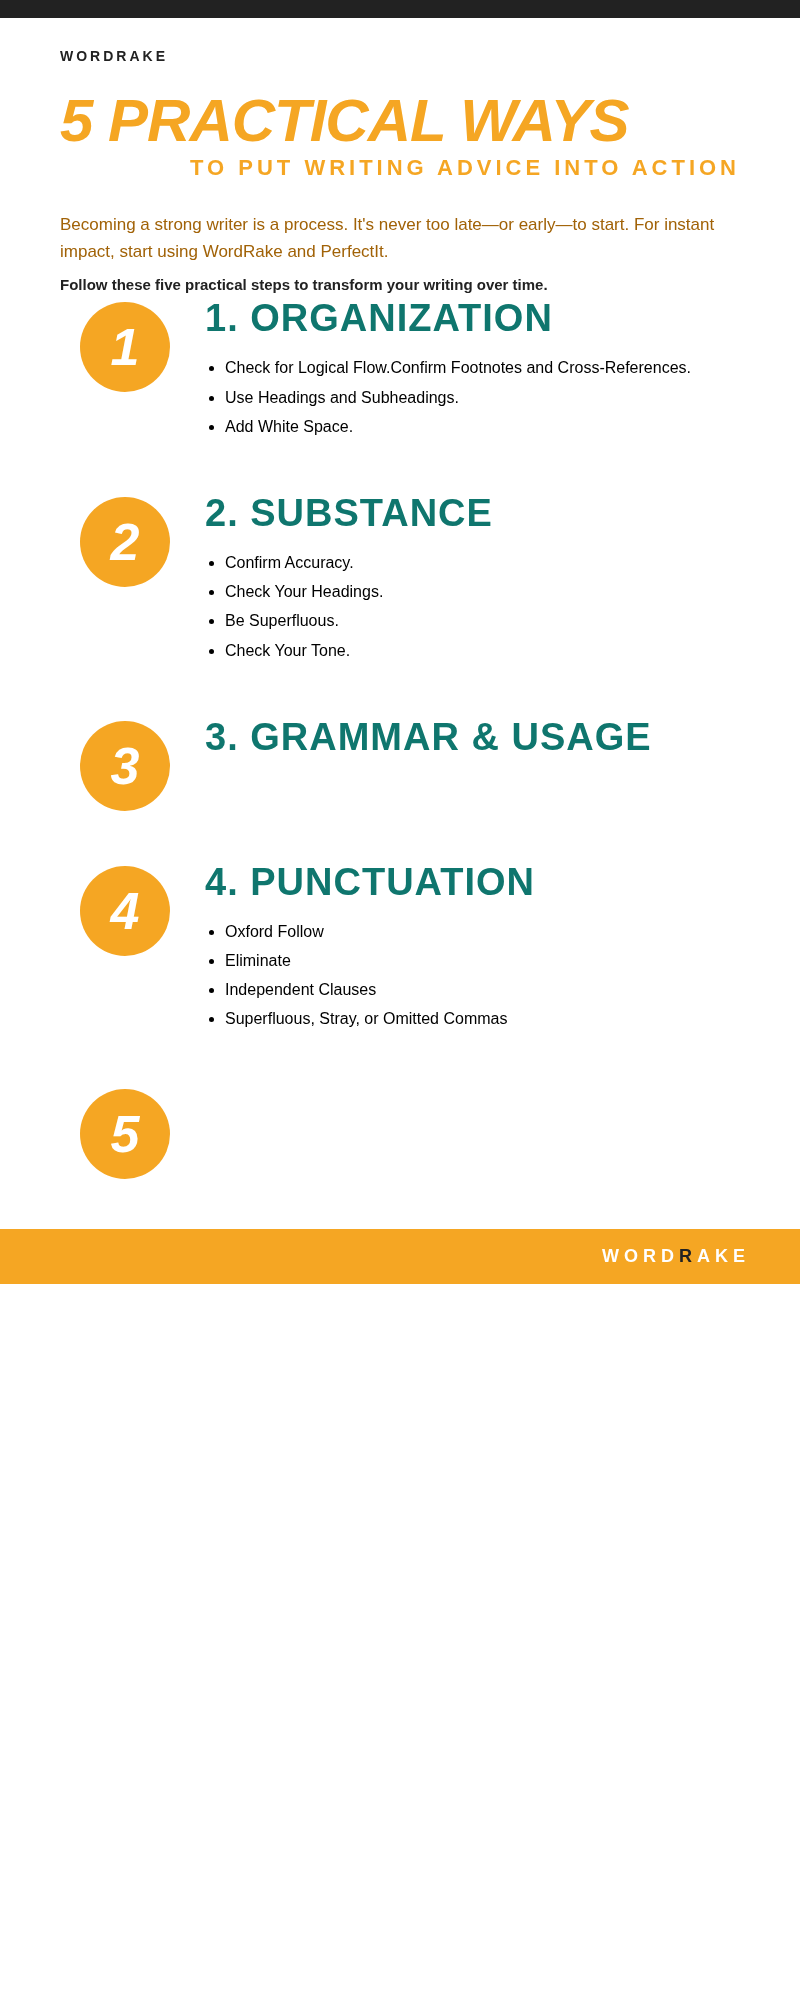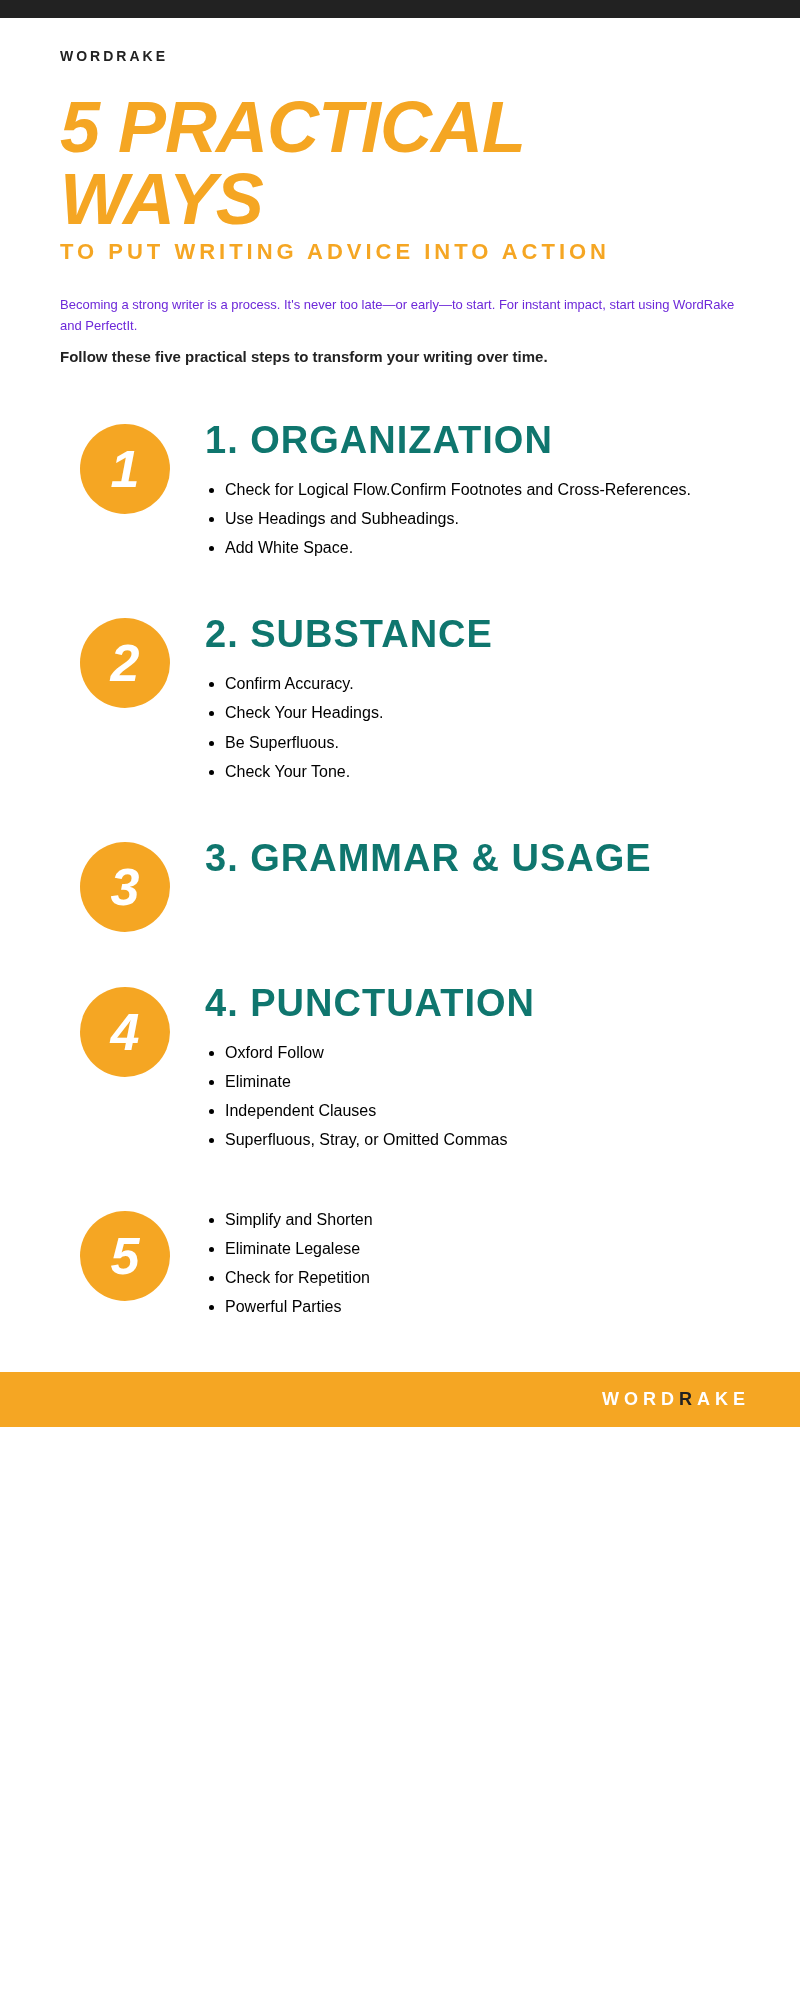--- a/index.html
+++ b/index.html
@@ -38,7 +38,7 @@
     }
 
     .main-title {
-      font-size: 72px;
+      font-size: 60px;
       font-weight: 900;
       color: #F5A623;
       line-height: 1.0;

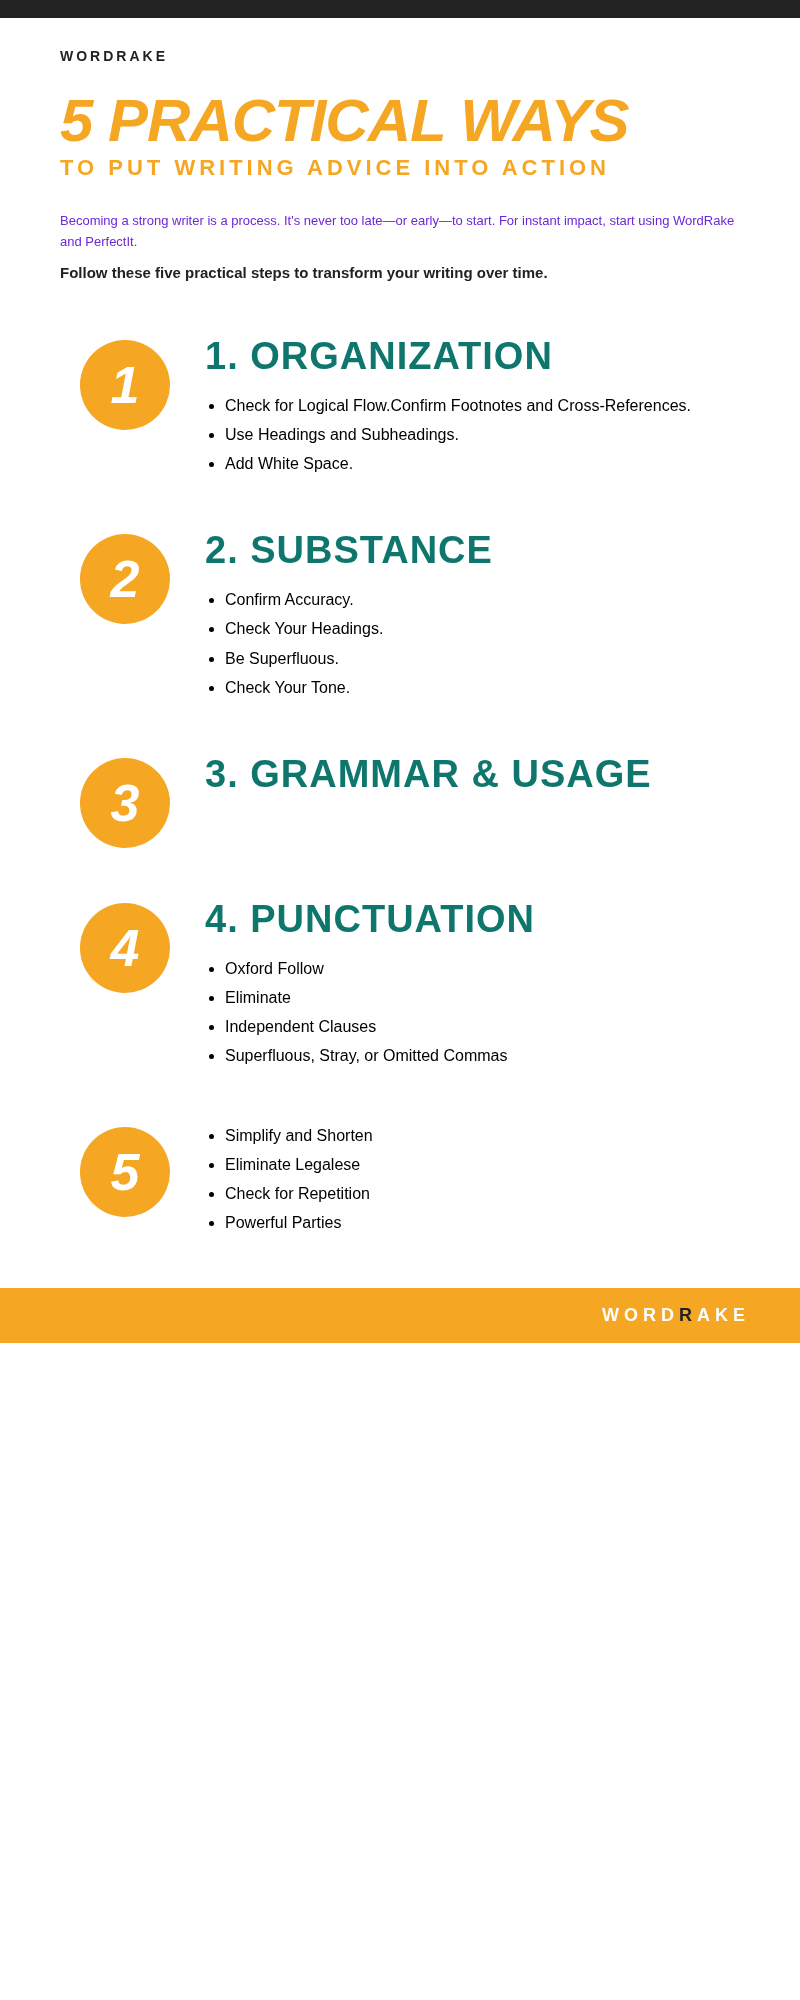--- a/index.html
+++ b/index.html
@@ -56,6 +56,7 @@
       text-transform: uppercase;
       letter-spacing: 4px;
       margin-bottom: 30px;
+      text-align: right;
     }
 
     .intro-text {

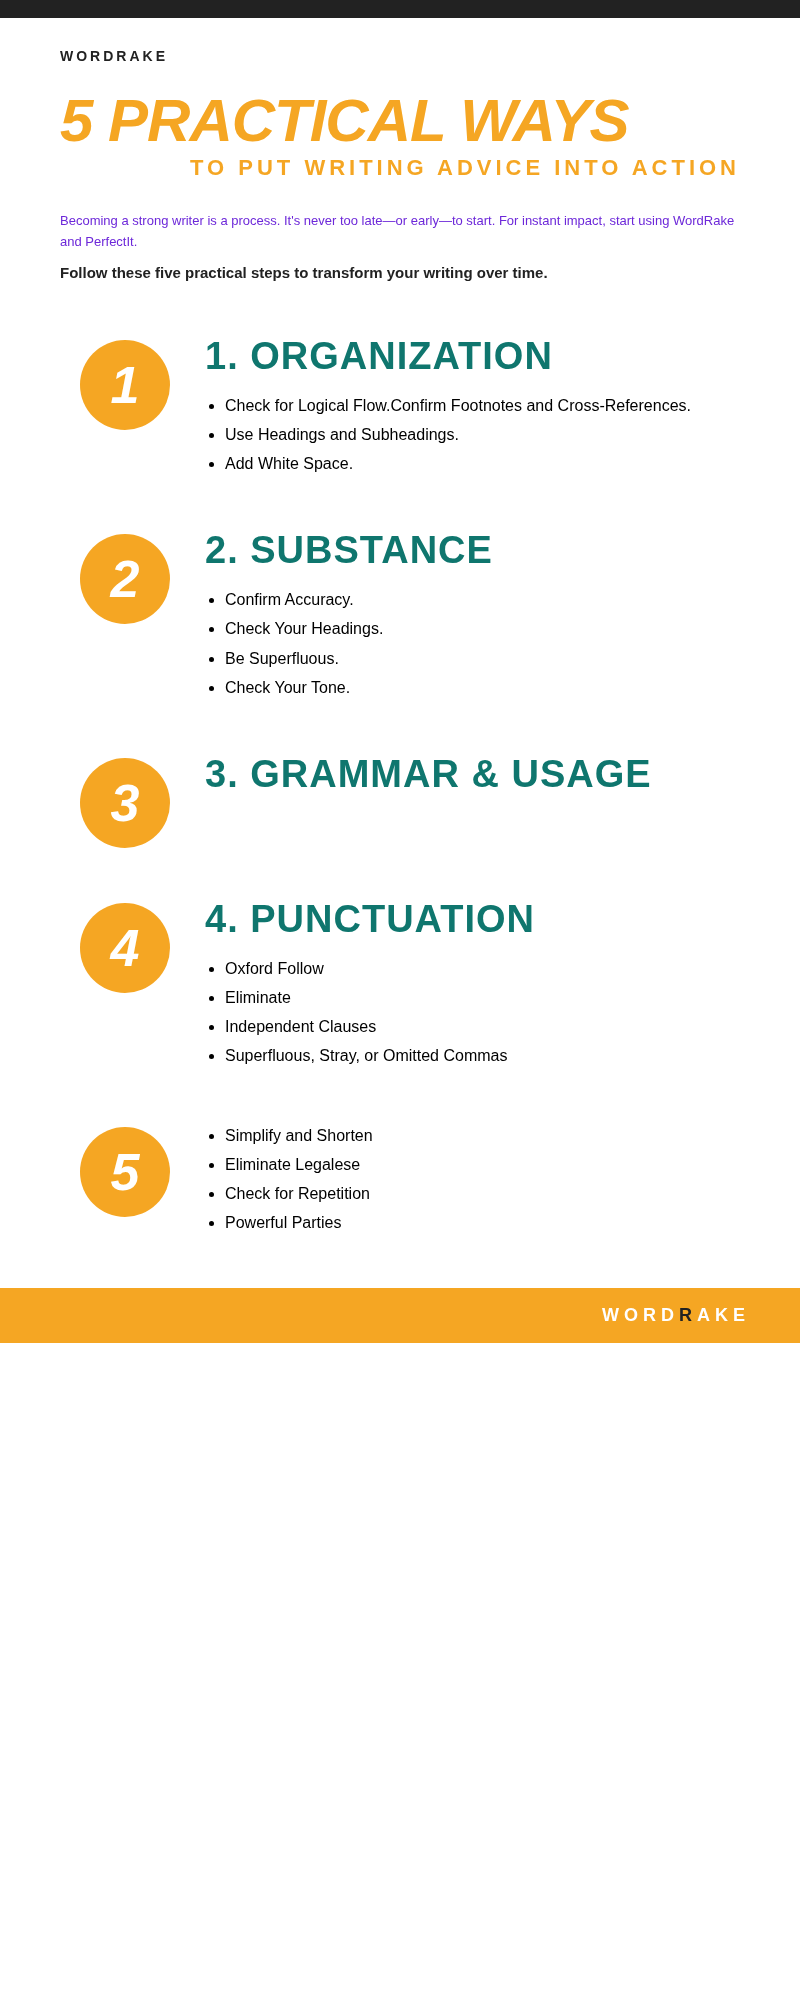--- a/index.html
+++ b/index.html
@@ -60,8 +60,8 @@
     }
 
     .intro-text {
-      font-size: 13px;
-      color: #6d28d9;
+      font-size: 17px;
+      color: #a16207;
       line-height: 1.6;
       margin-bottom: 8px;
     }

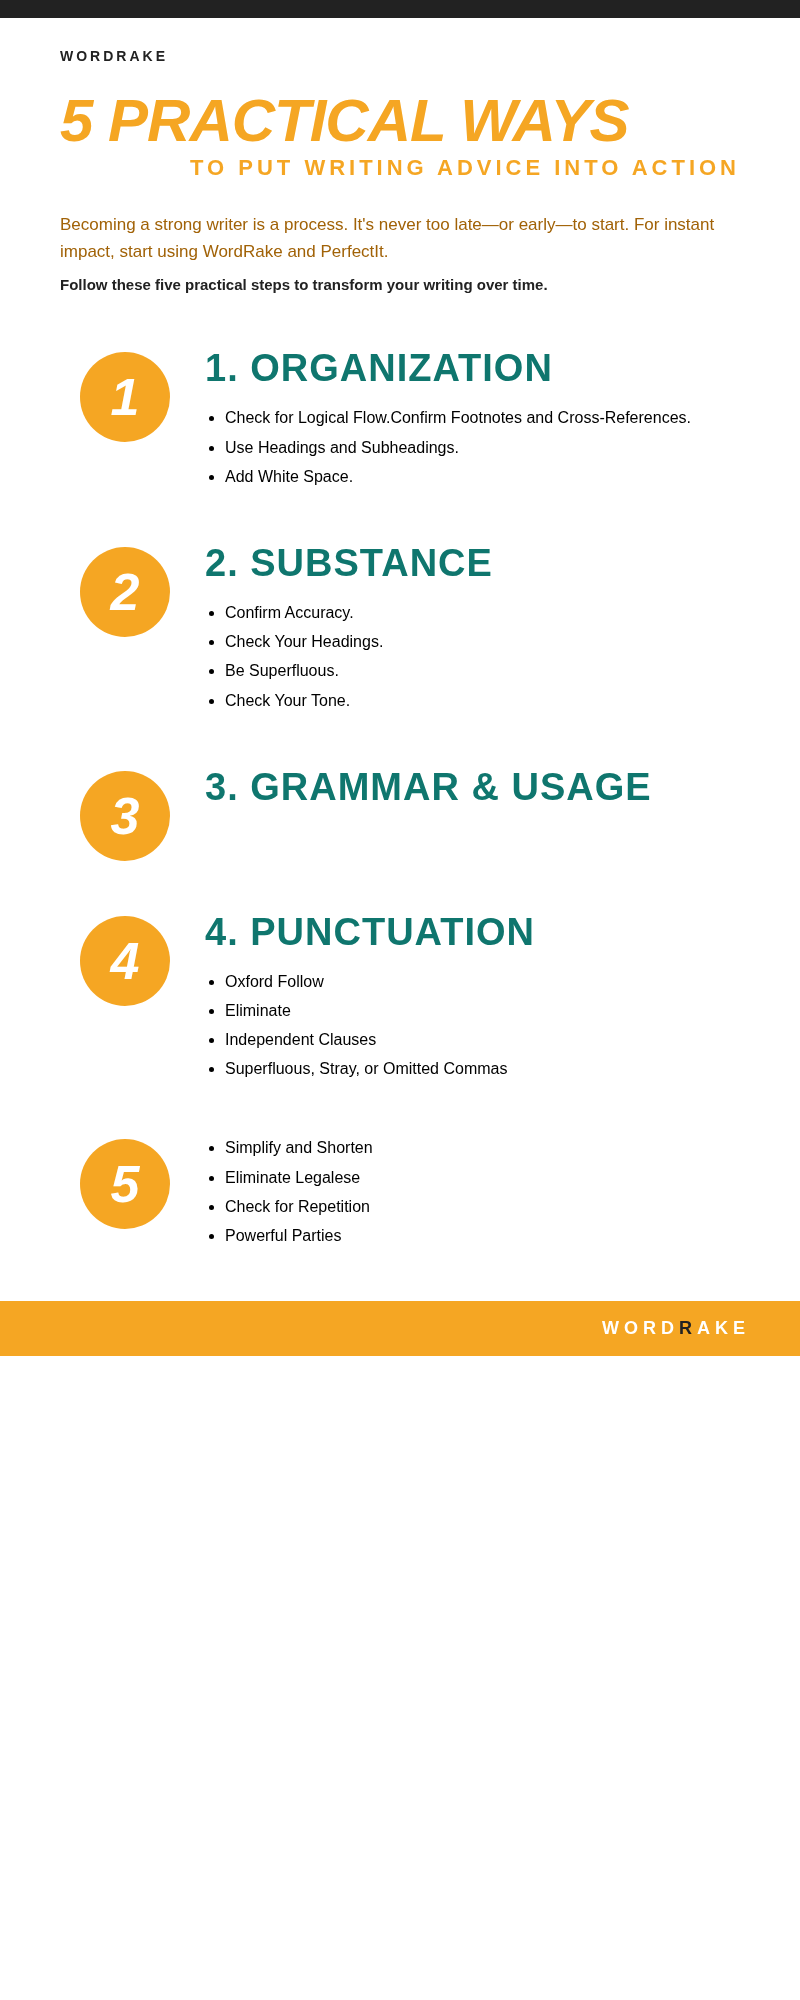--- a/index.html
+++ b/index.html
@@ -71,7 +71,6 @@
       font-weight: 700;
       color: #222222;
       line-height: 1.6;
-      margin-bottom: 50px;
     }
 
     .sections {

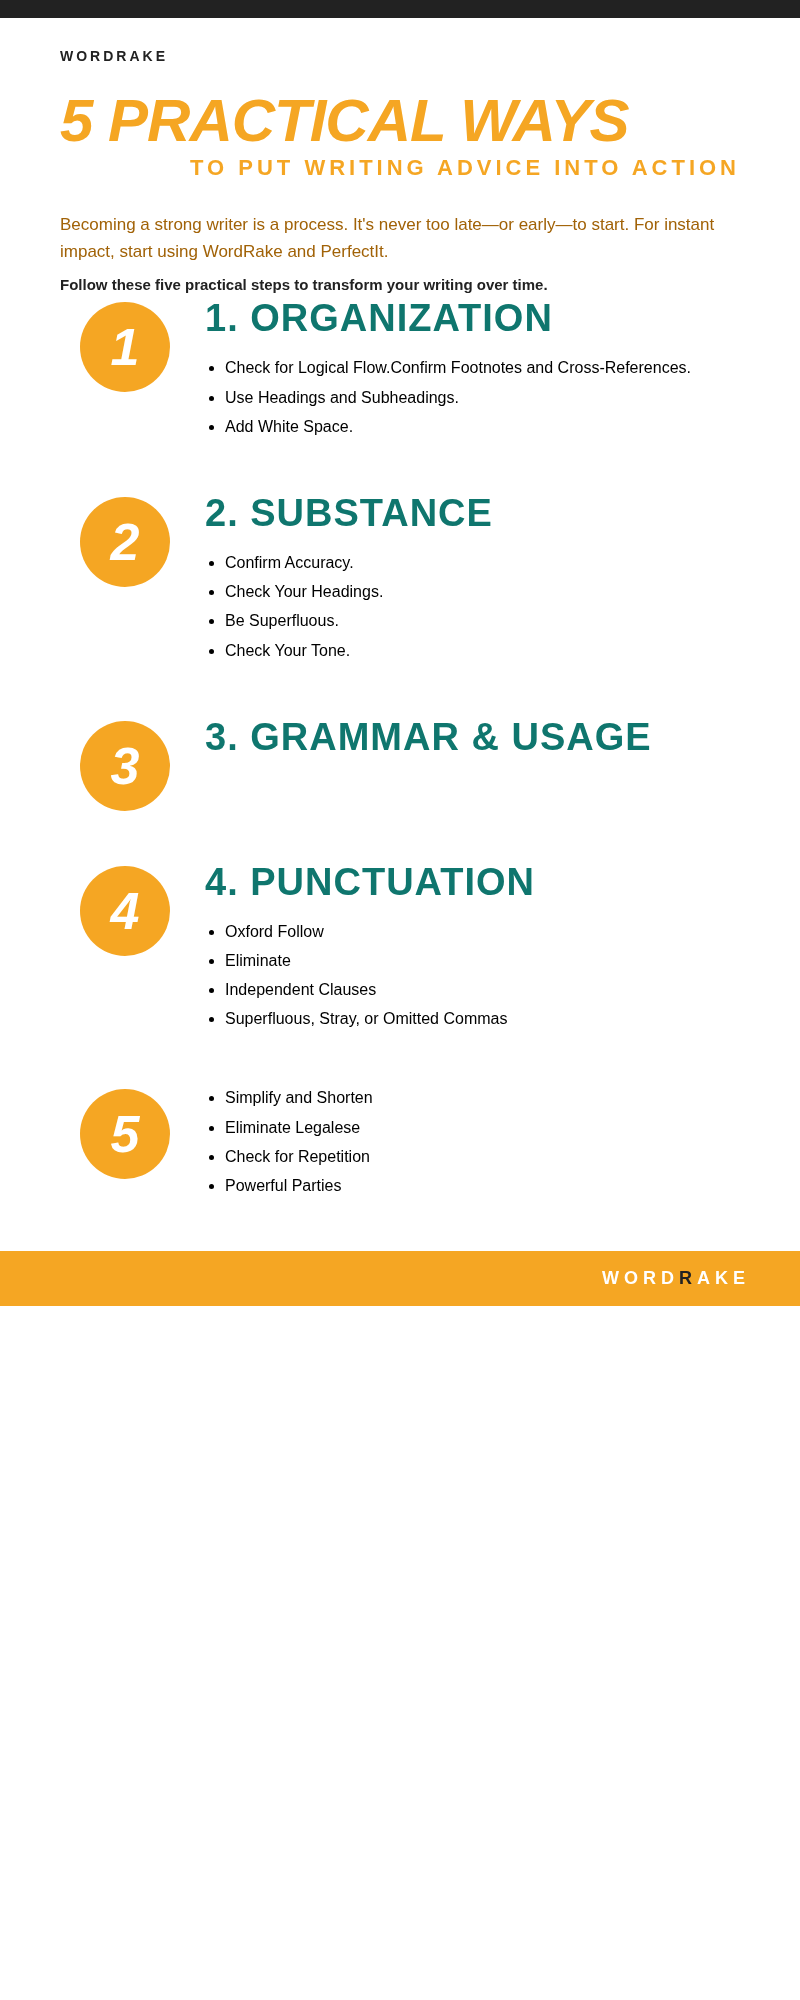--- a/index.html
+++ b/index.html
@@ -220,12 +220,6 @@
           <span>5</span>
         </div>
         <div class="section-content">
-          <ul class="section-list">
-            <li>Simplify and Shorten</li>
-            <li>Eliminate Legalese</li>
-            <li>Check for Repetition</li>
-            <li>Powerful Parties</li>
-          </ul>
         </div>
       </div>
     </div>

